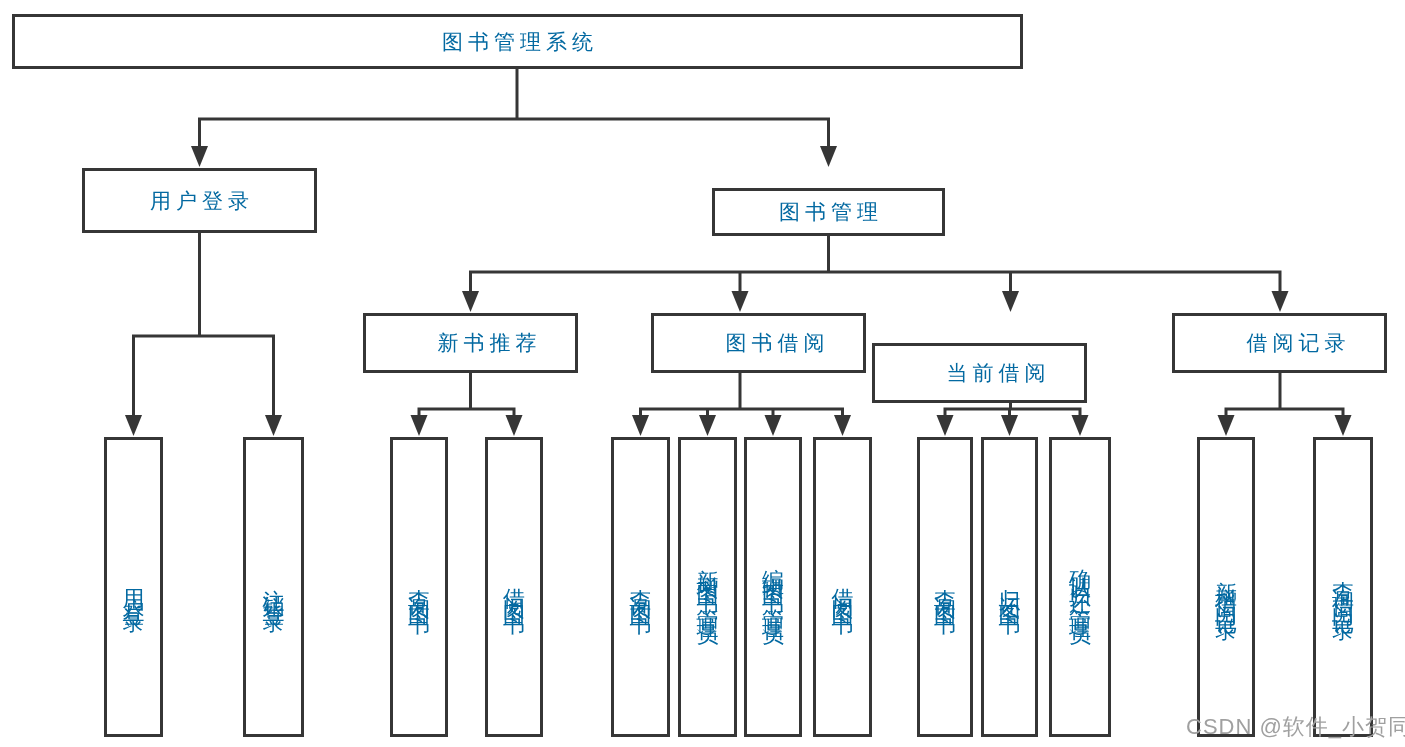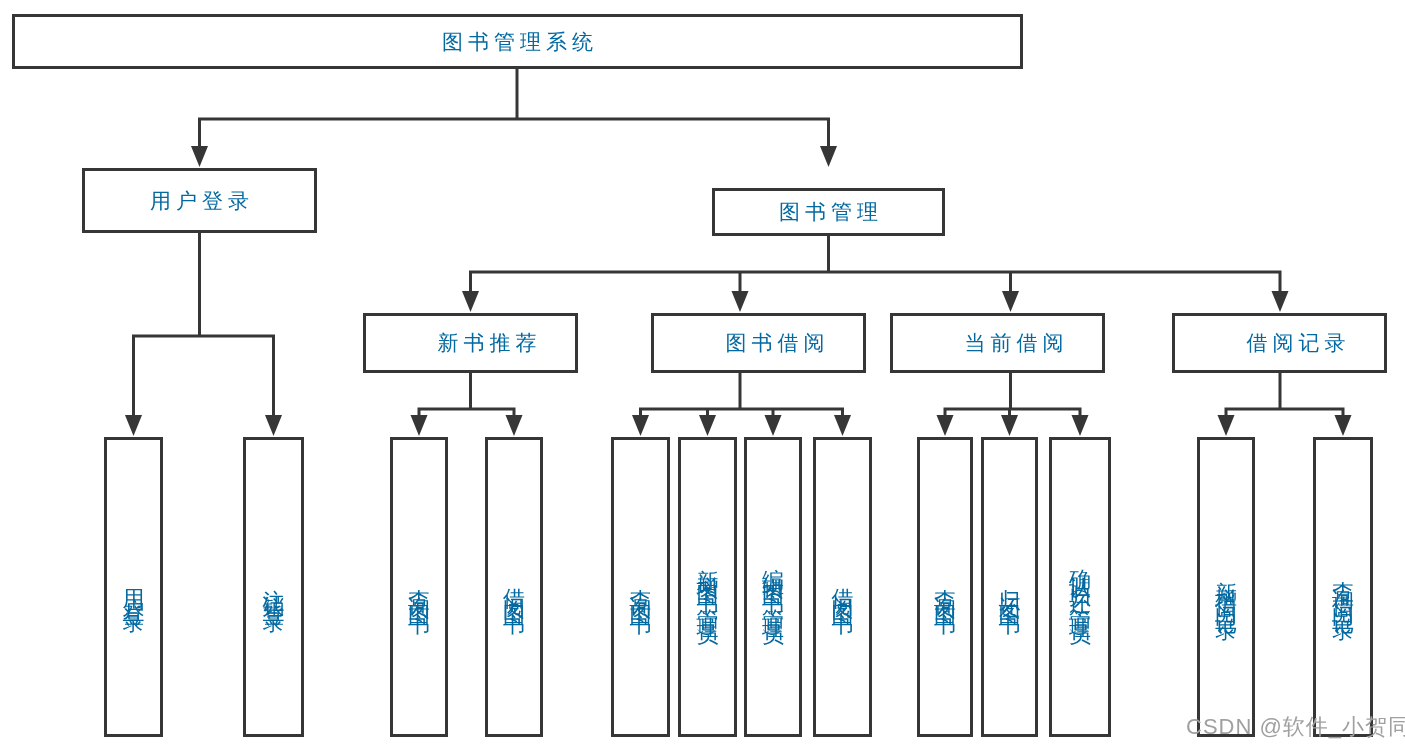--- a/index.html
+++ b/index.html
@@ -30,7 +30,7 @@
   .b-login{left:82px;top:168px;width:235px;height:65px;}
   .b-mgmt{left:712px;top:188px;width:233px;height:48px;}
   .b-l2{top:313px;width:215px;height:60px;padding-left:33px;}
-  .b-rec{left:363px;} .b-bor{left:622px;margin-left:29px;} .b-cur{left:890px;} .b-his{left:1172px;}
+  .b-rec{left:363px;} .b-bor{left:622px;margin-left:29px;} .b-cur{left:872px;margin-top:30px;} .b-his{left:1172px;}
   .leaf{top:437px;height:300px;}
   .lf1{left:104px;width:59px;}  .lf2{left:243px;width:61px;}
   .lf3{left:390px;width:58px;}  .lf4{left:485px;width:58px;}

